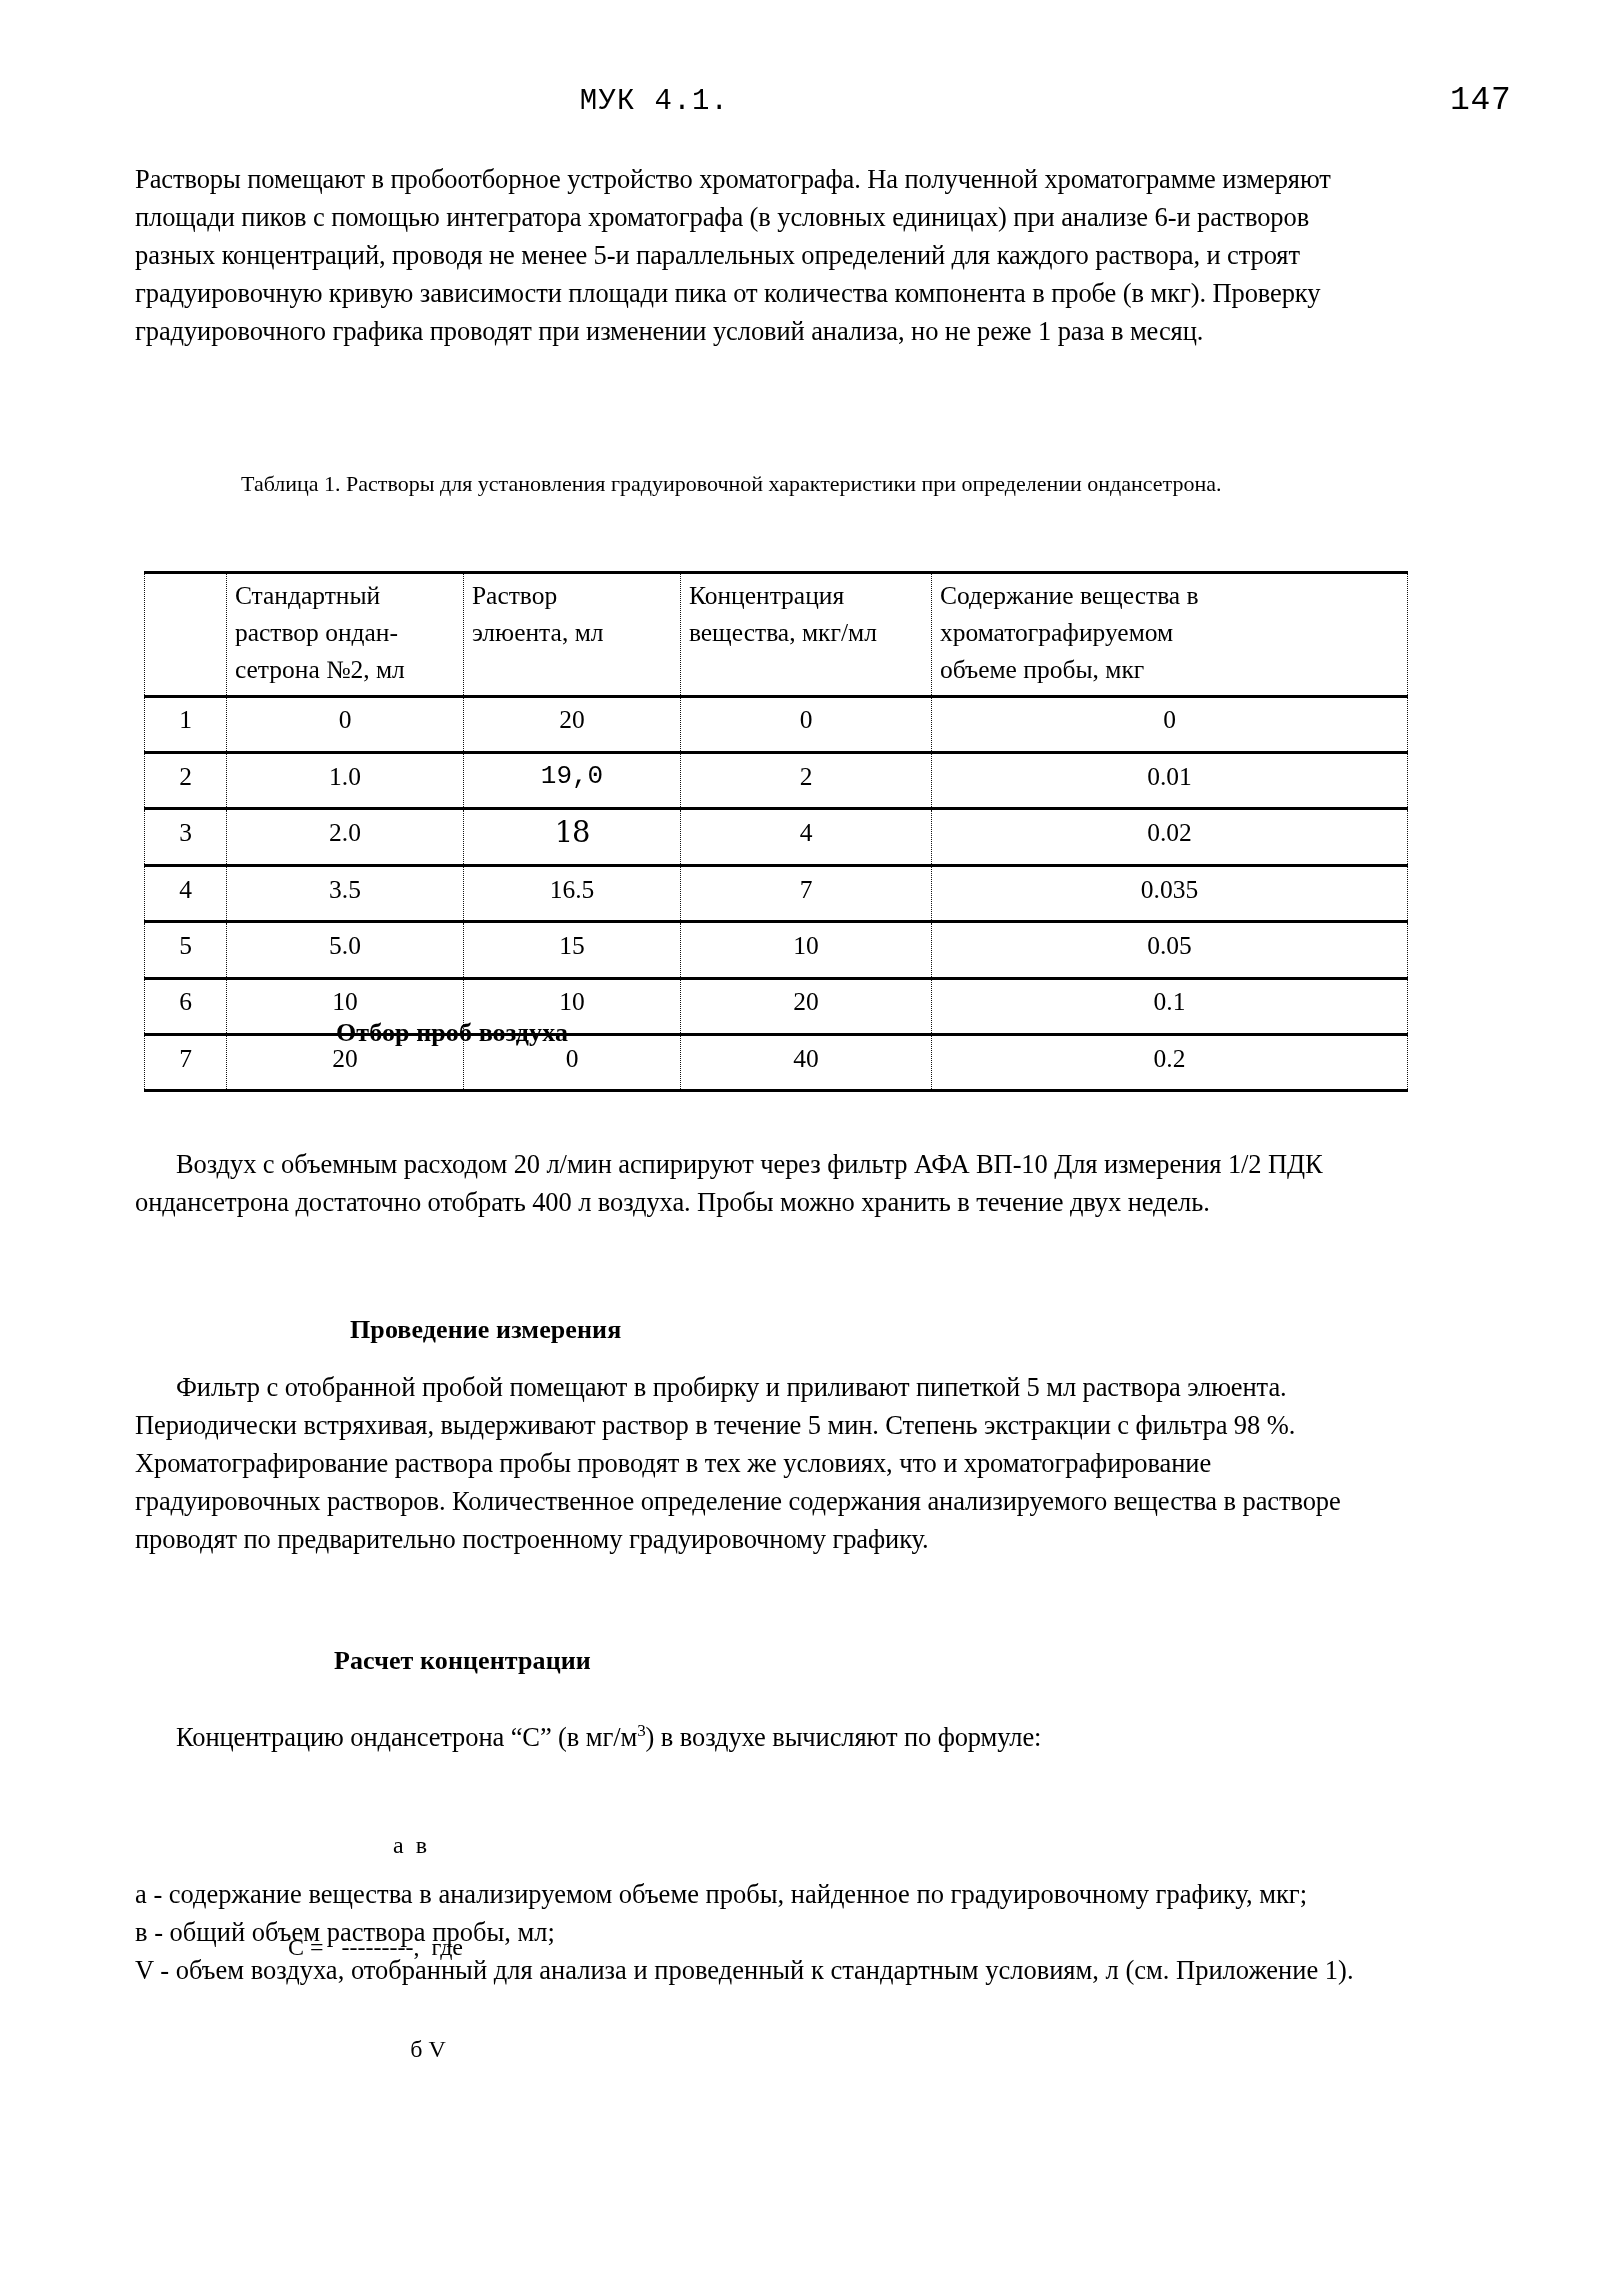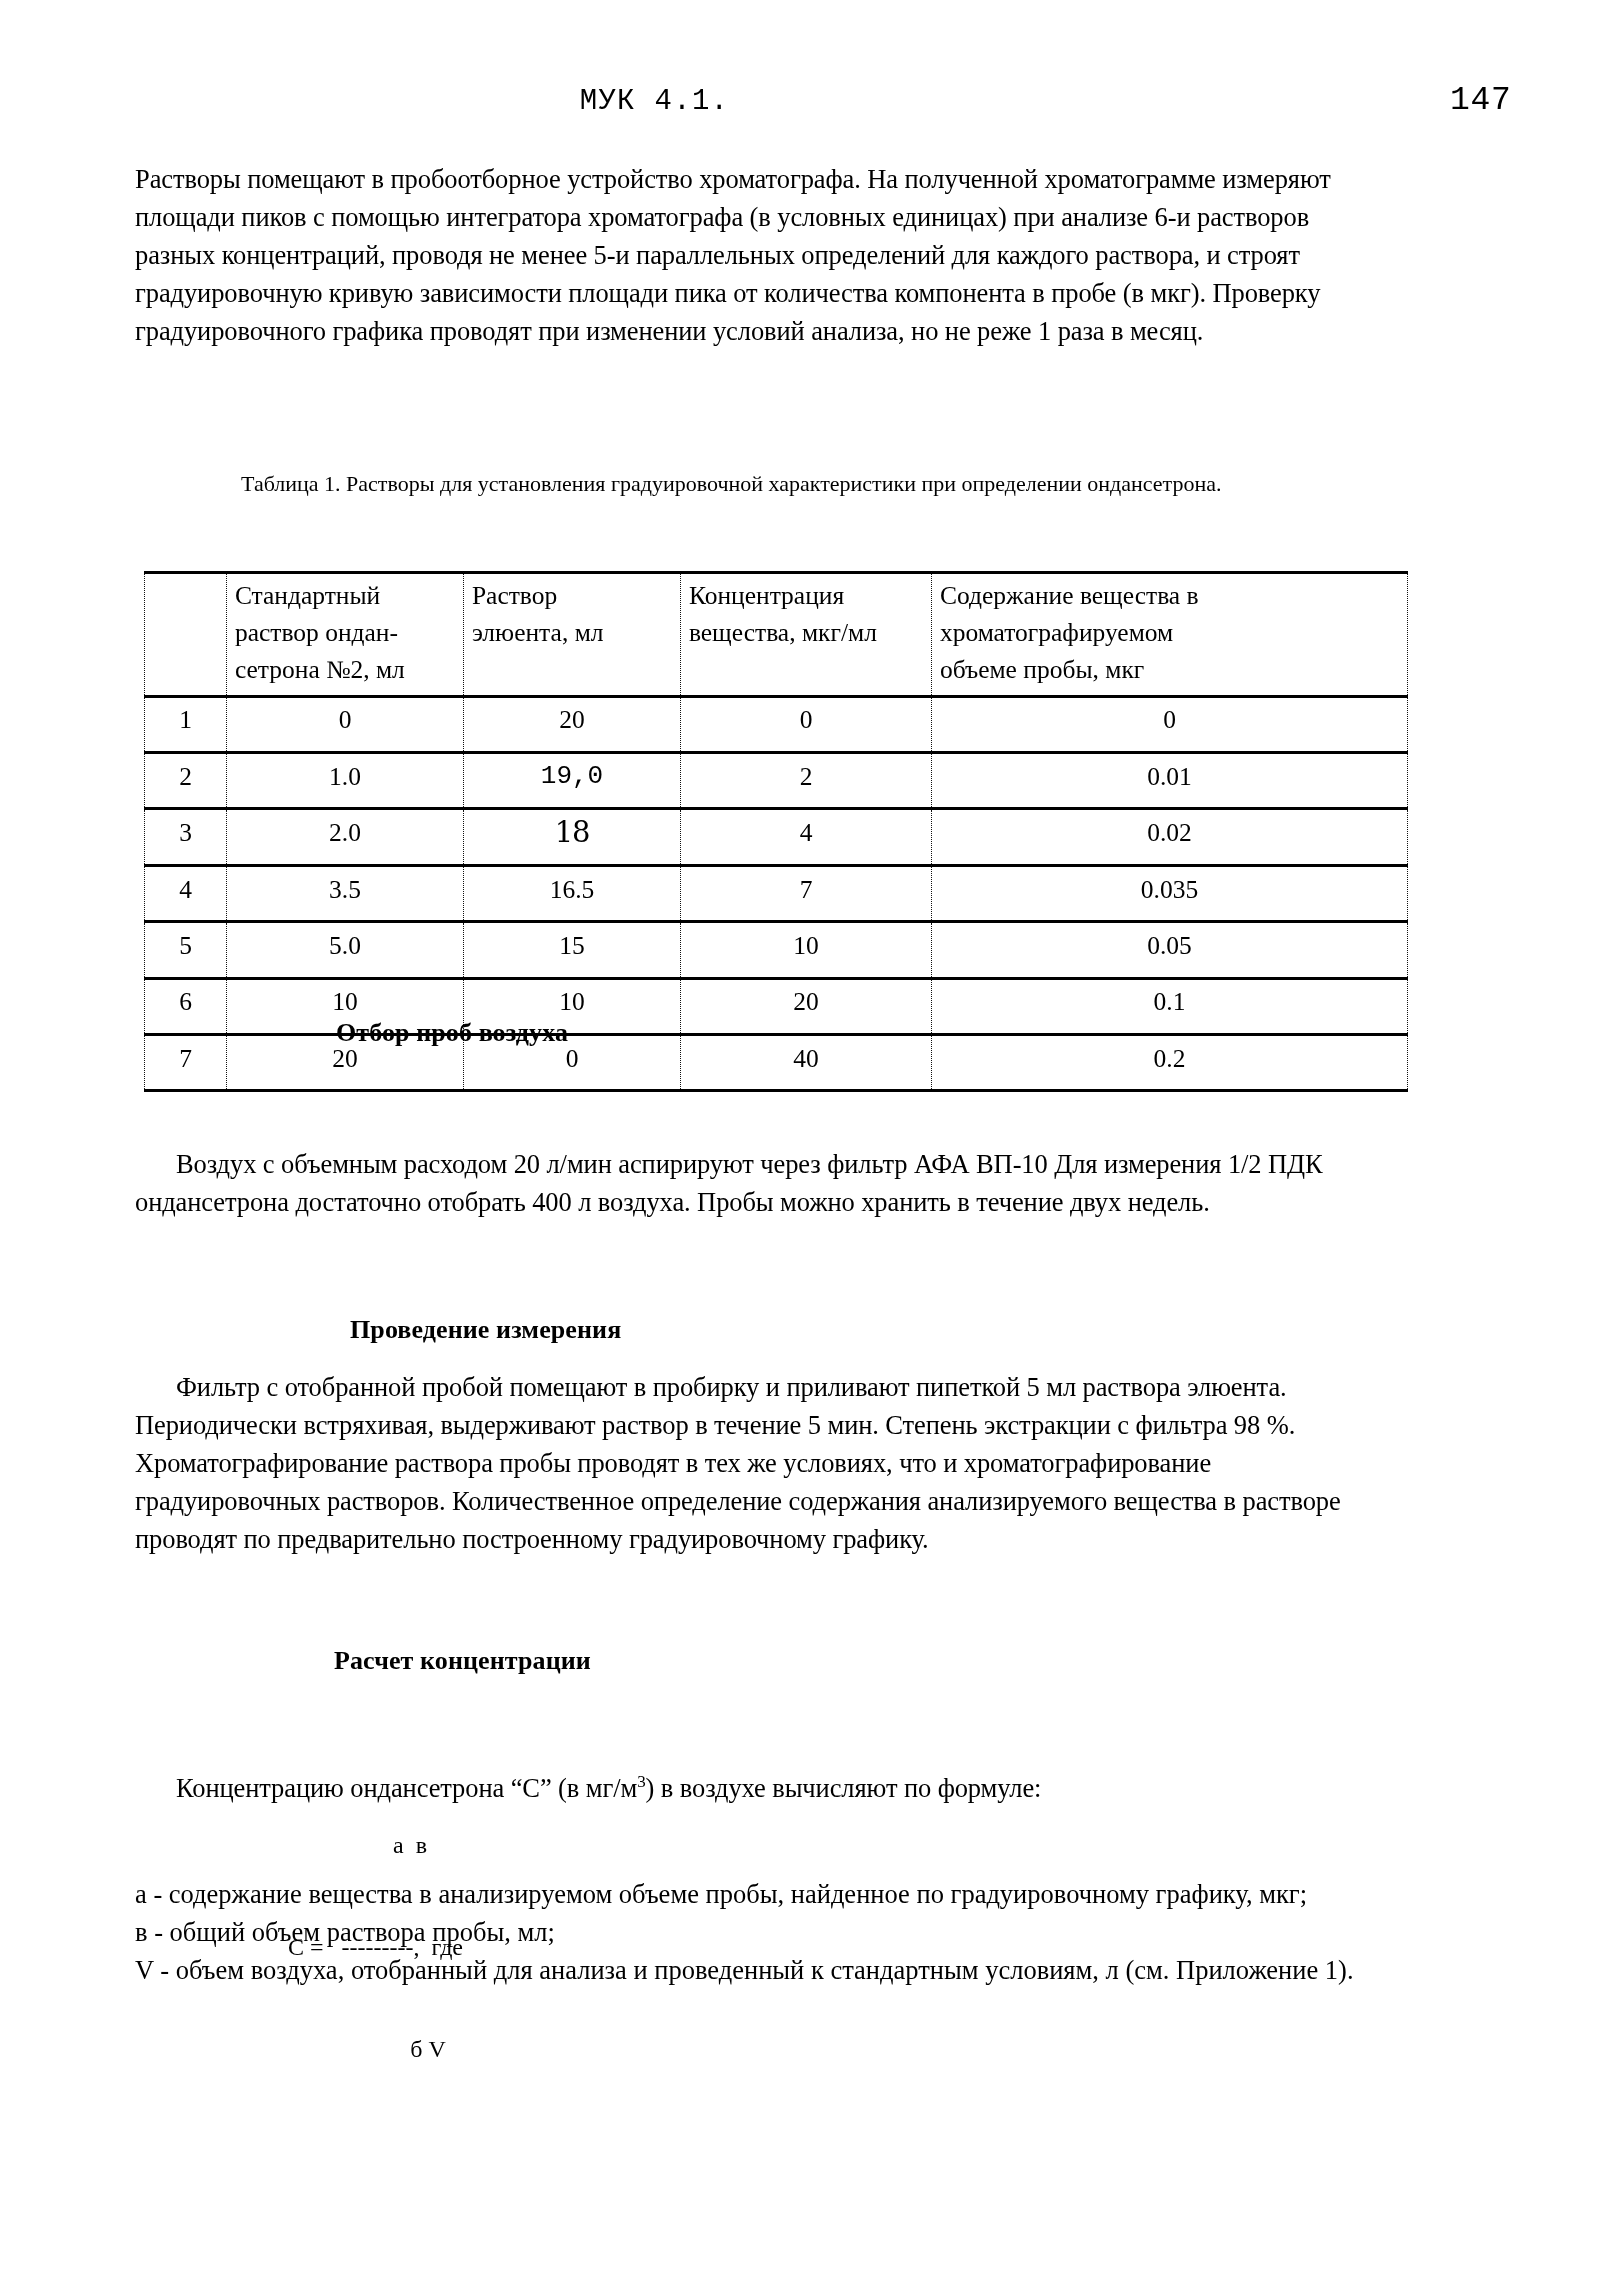--- a/index.html
+++ b/index.html
@@ -282,7 +282,7 @@
 
   <h2 class="section-head" style="top:1646px;margin:0;text-align:center;">Расчет концентрации</h2>
 
-  <div class="body-block indent" style="top:1769px;">
+  <div class="body-block indent" style="top:1718px;">
     <p><span>Концентрацию ондансетрона “С” (в мг/м</span><sup class="exp">3</sup><span>) в воздухе вычисляют по формуле:</span></p>
   </div>
 

